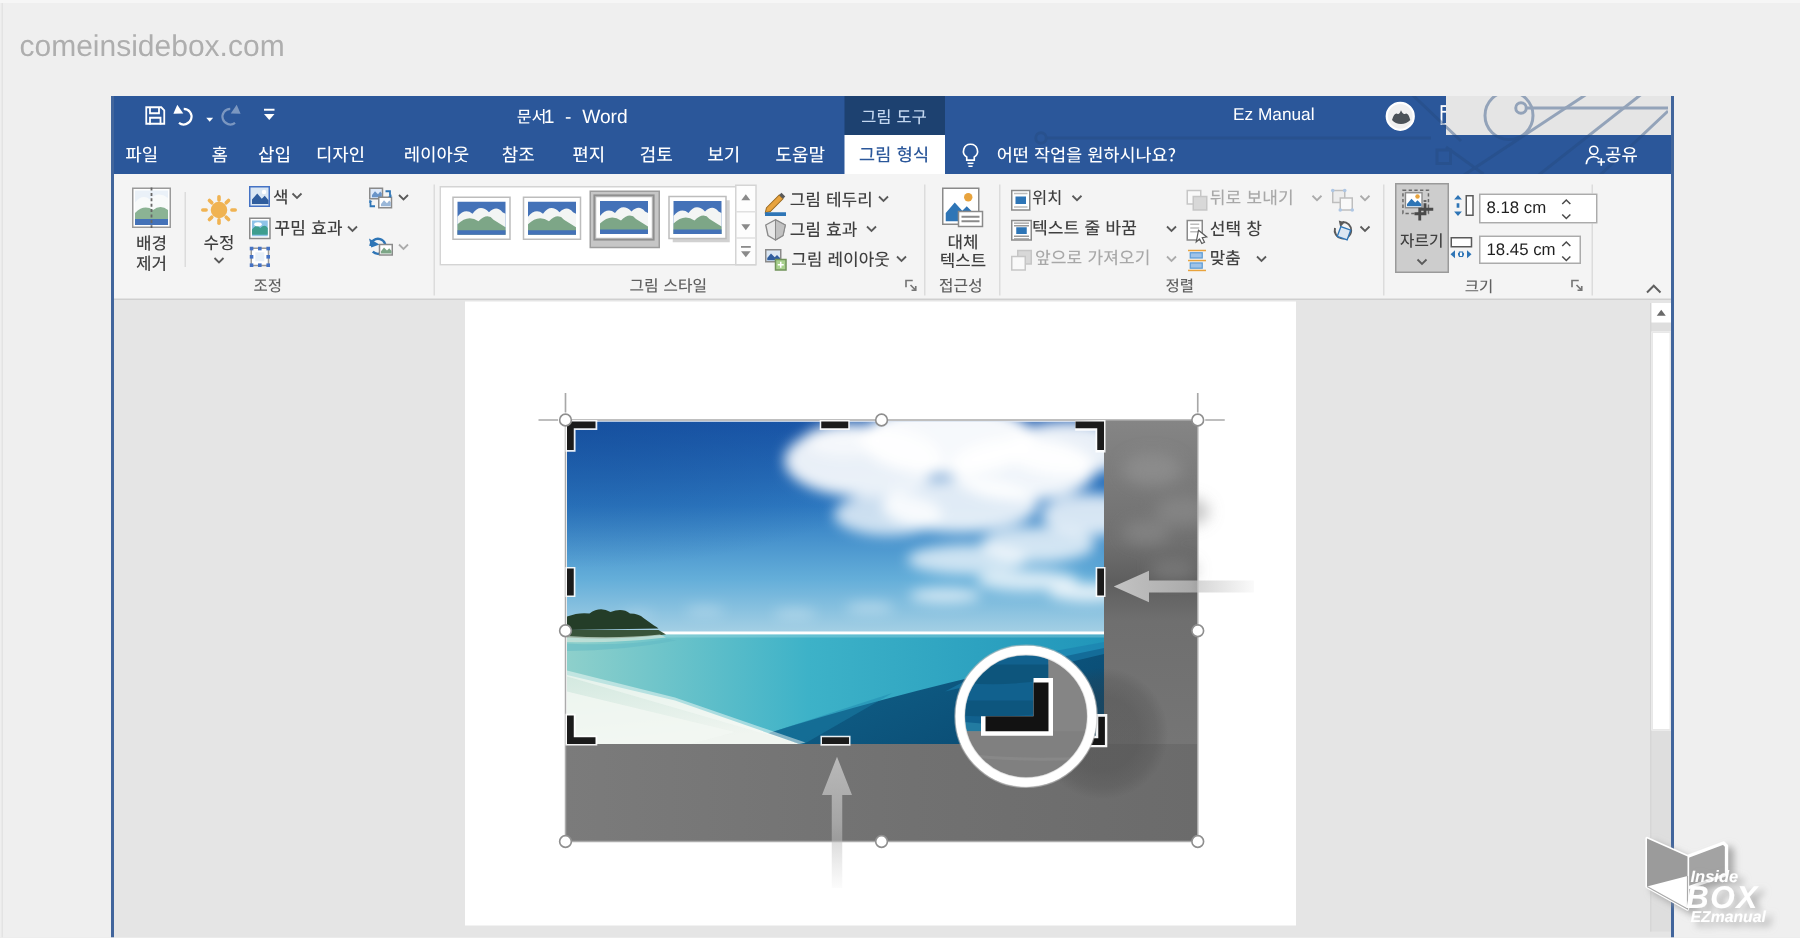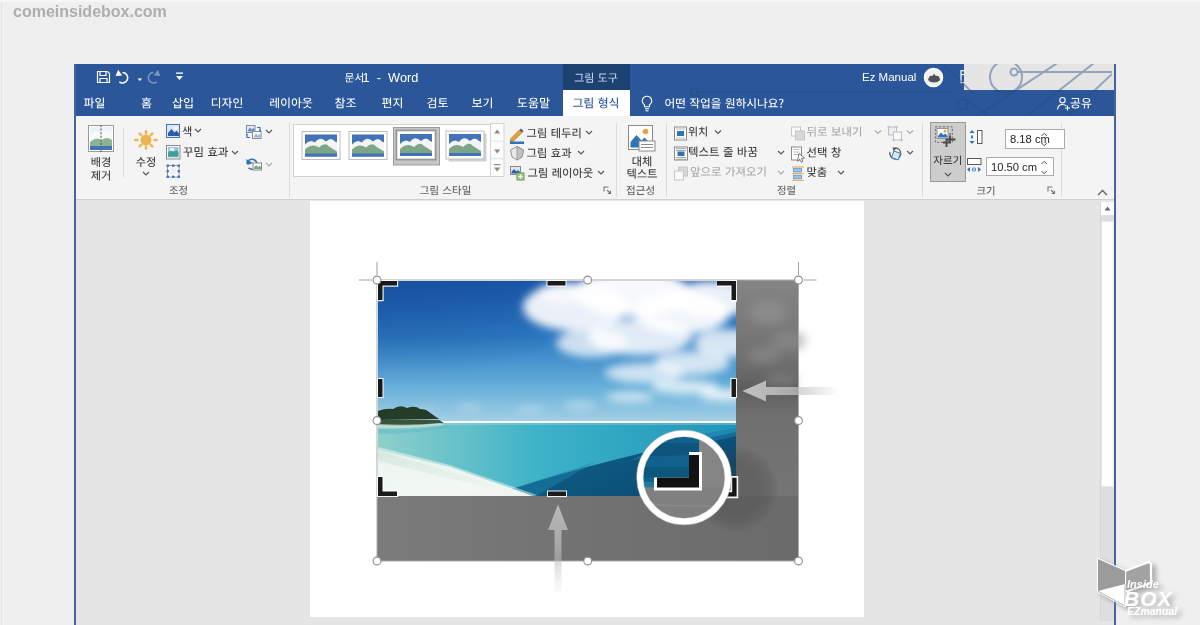--- a/index.html
+++ b/index.html
@@ -5,7 +5,7 @@
 html,body{width:1200px;height:625px;overflow:hidden;background:#efefef;font-family:"Liberation Sans",sans-serif}
 #stage{position:relative;width:1200px;height:625px}
 .abs{position:absolute}
-#sitetitle{left:13px;top:3px;font-size:16px;font-weight:bold;color:#aeaeae;letter-spacing:0px}
+#sitetitle{left:13px;top:20px;font-size:20px;font-weight:normal;color:#aeaeae;letter-spacing:0px}
 #win{left:74px;top:64px;width:1042px;height:561px;background:#e5e5e5}
 #titlebar{left:0;top:0;width:890px;height:25.5px;background:#2b579a;overflow:hidden}
 #tabrow{left:0;top:25.5px;width:1042px;height:26.5px;background:#2b579a;overflow:hidden}

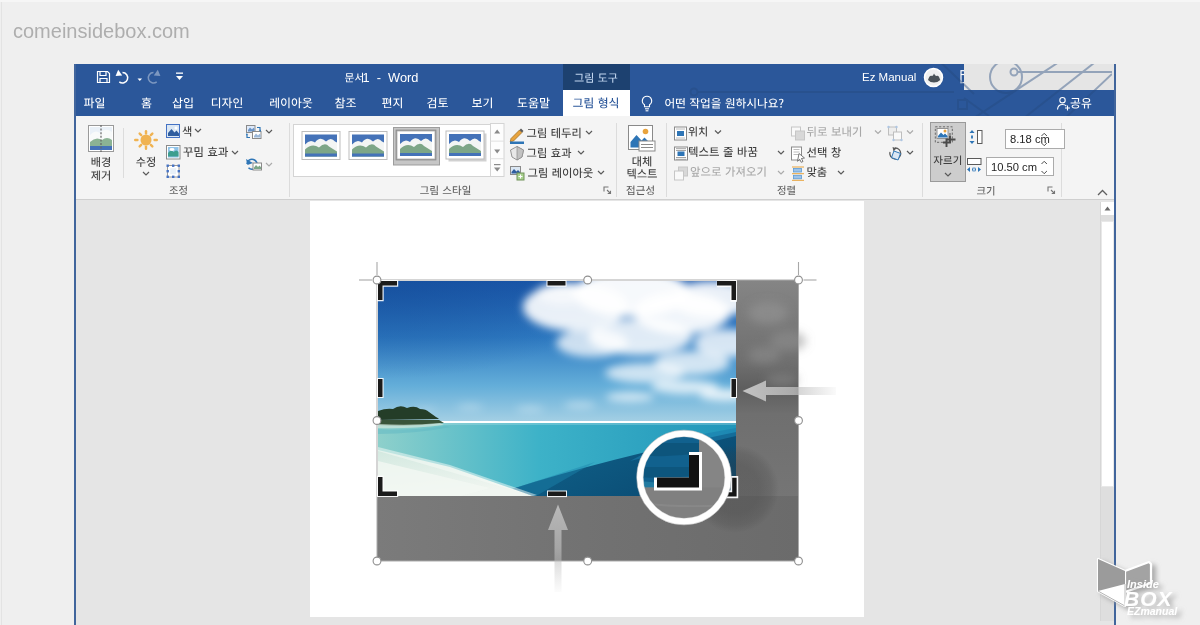--- a/index.html
+++ b/index.html
@@ -55,7 +55,7 @@
     </svg>
     <div class="lat" style="left:288.5px;top:5.5px;font-size:12.8px">1&nbsp; -&nbsp; Word</div>
     <div class="abs" id="ctxtab"></div>
-    <div class="lat" style="left:788px;top:6.5px;font-size:11.5px">Ez Manual</div>
+    <div class="lat" style="left:748px;top:6.5px;font-size:11.5px">Ez Manual</div>
 
     <svg class="abs" style="left:849px;top:3px" width="21" height="21" viewBox="0 0 21 21">
       <circle cx="10.5" cy="10.5" r="9" fill="#f0f0f0" stroke="#ffffff" stroke-width="1.5"></circle>

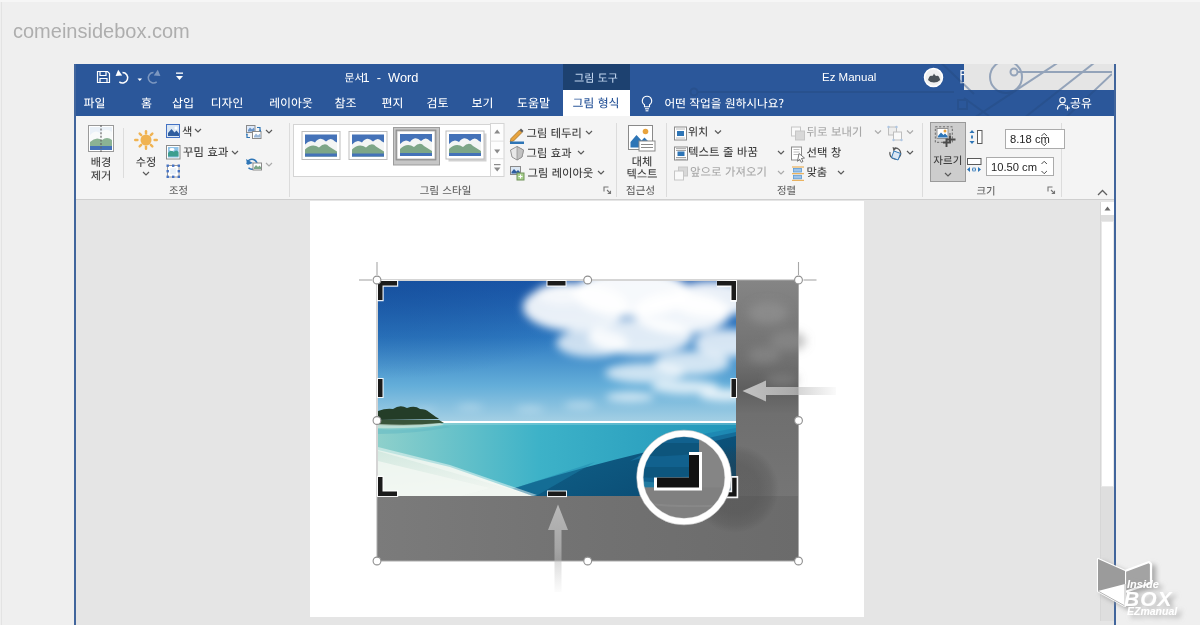--- a/index.html
+++ b/index.html
@@ -119,7 +119,7 @@
     <div class="abs" style="left:219px;top:7.5px;width:211px;height:53px;background:#fff;border:1px solid #d4d4d4"></div>
 
     <div class="abs" style="left:856px;top:6px;width:35.5px;height:59.5px;background:#cdcdcd;border:1px solid #9a9a9a"></div>
-    <div class="numbox" style="left:931px;top:12.5px;width:60px;height:20px">8.18 cm</div>
+    <div class="numbox" style="left:912px;top:12.5px;width:79px;height:20px">8.18 cm</div>
     <div class="numbox" style="left:912px;top:40.5px;width:68px;height:19.5px">10.50 cm</div>
 
     <svg class="abs" style="left:0;top:0" width="1038" height="86" viewBox="0 0 1038 86">

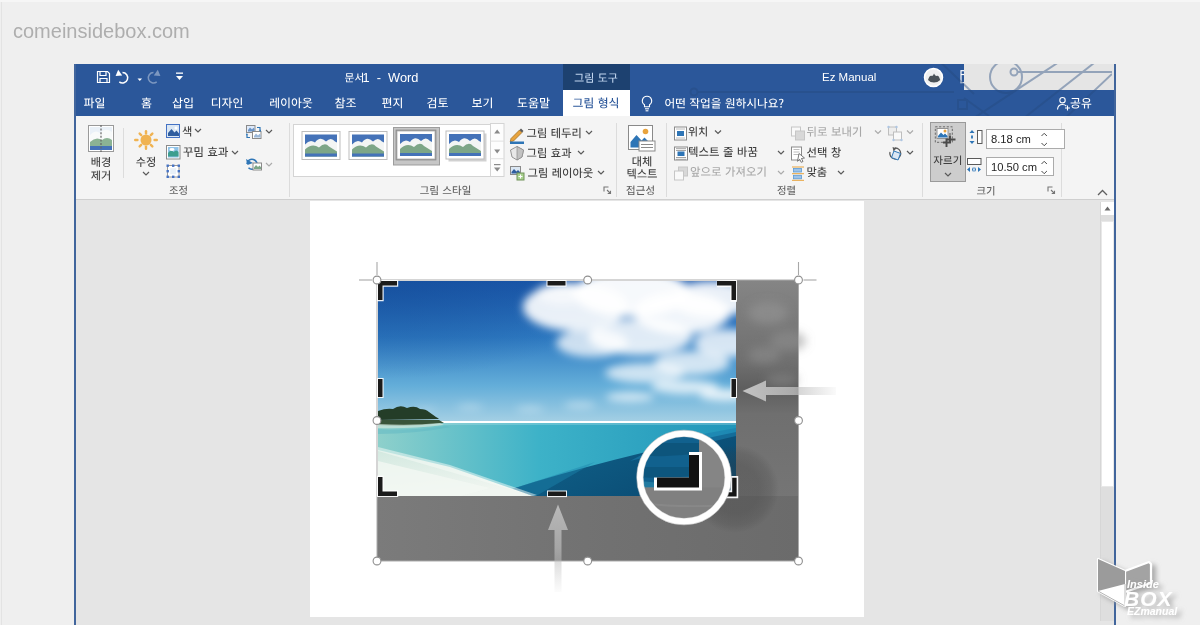--- a/index.html
+++ b/index.html
@@ -120,7 +120,7 @@
 
     <div class="abs" style="left:856px;top:6px;width:35.5px;height:59.5px;background:#cdcdcd;border:1px solid #9a9a9a"></div>
     <div class="numbox" style="left:912px;top:12.5px;width:79px;height:20px">8.18 cm</div>
-    <div class="numbox" style="left:912px;top:40.5px;width:68px;height:19.5px">10.50 cm</div>
+    <div class="numbox" style="left:912px;top:40.5px;width:68px;height:19.5px">18.45 cm</div>
 
     <svg class="abs" style="left:0;top:0" width="1038" height="86" viewBox="0 0 1038 86">
 <defs>

